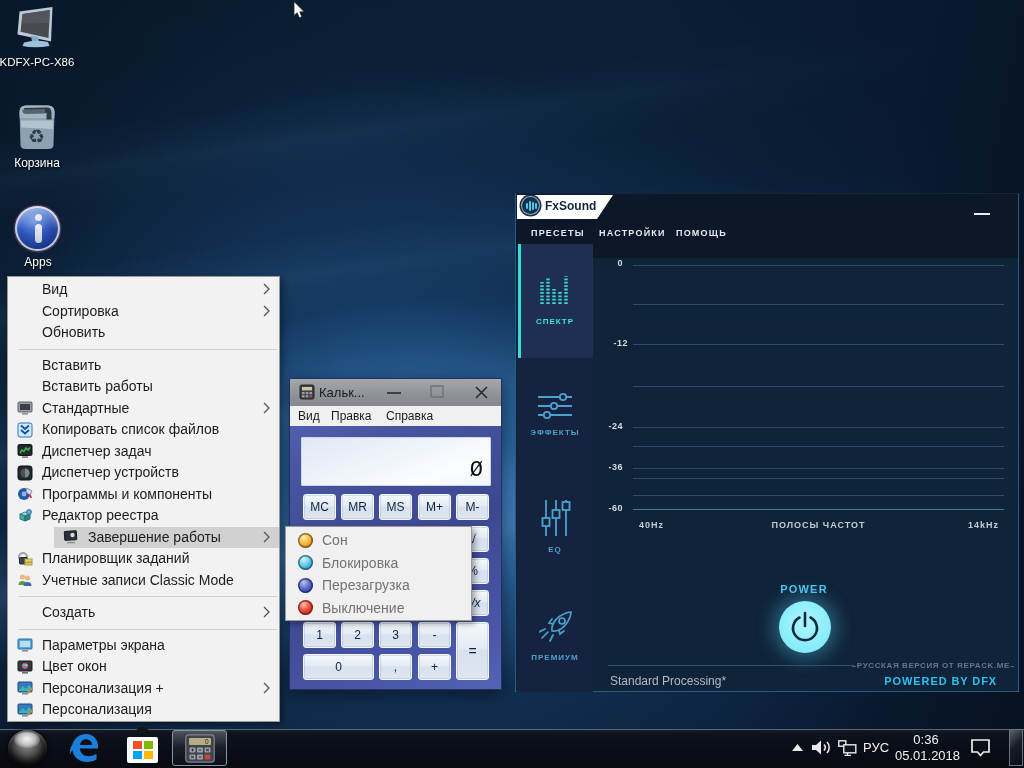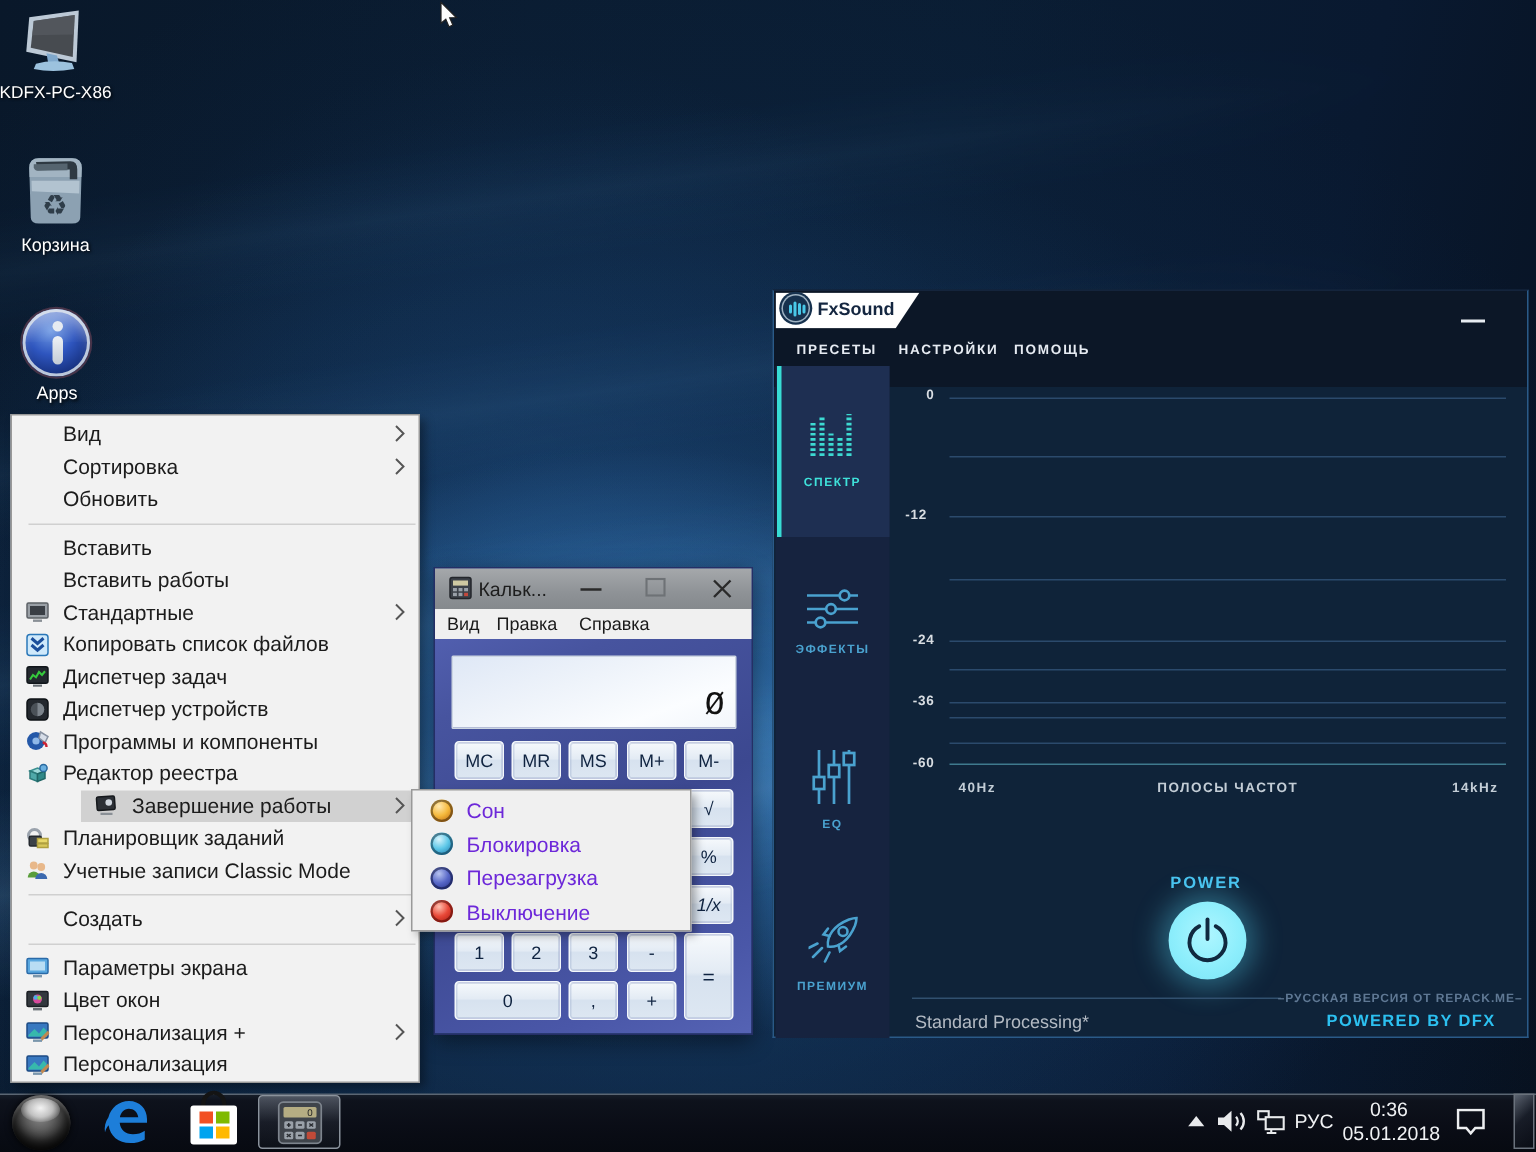--- a/index.html
+++ b/index.html
@@ -172,7 +172,7 @@
     <div class="fxchart" style="left:117px;top:301px;width:371px"></div>
     <div class="fxchart" style="left:117px;top:315px;width:371px;background:#3f7a8e"></div>
     <div class="dblbl" style="left:77px;top:64px">0</div>
-    <div class="dblbl" style="left:72px;top:144px">-12</div>
+    <div class="dblbl" style="left:82px;top:144px">-12</div>
     <div class="dblbl" style="left:77px;top:227px">-24</div>
     <div class="dblbl" style="left:77px;top:268px">-36</div>
     <div class="dblbl" style="left:77px;top:309px">-60</div>

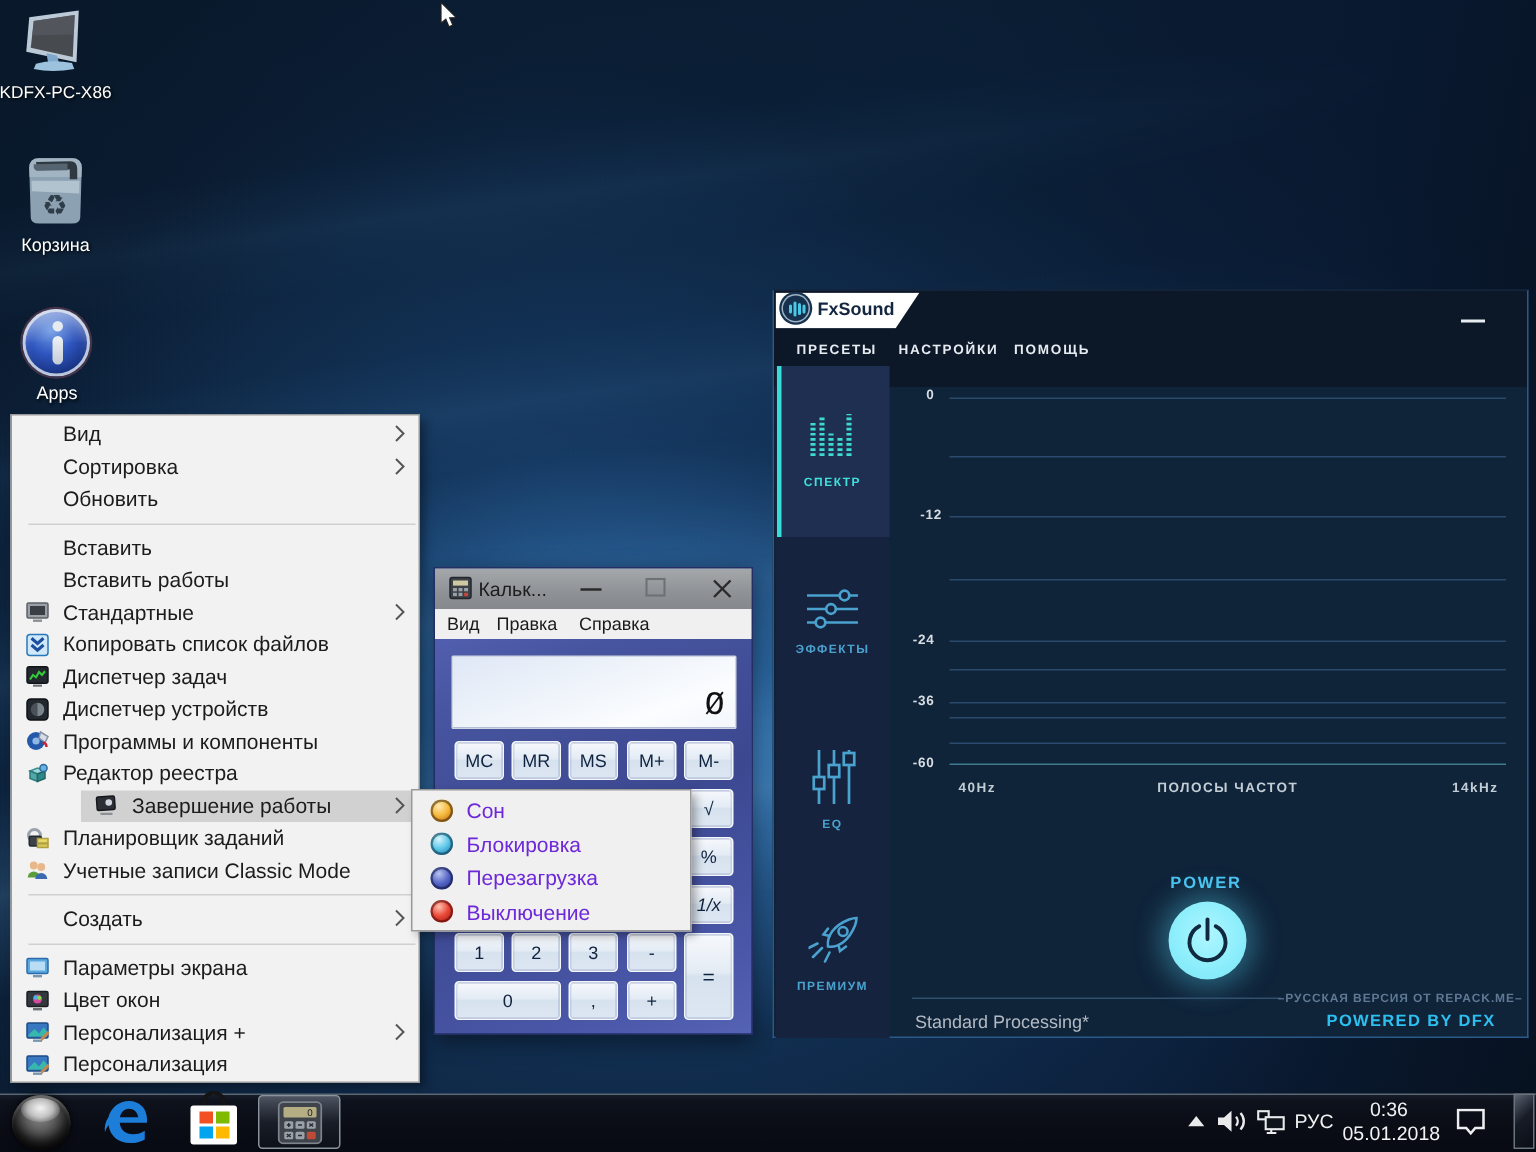--- a/index.html
+++ b/index.html
@@ -77,9 +77,9 @@
   .mi .ar{position:absolute;right:9px;top:4px;width:7px;height:12px;}
   .msep{height:1px;background:#d0d0d0;margin:5px 2px 5px 11px;}
   .mhl{background:#d1d1d1;margin-left:46px;}
-  #smenu{position:absolute;left:274px;top:526px;width:187px;height:95px;background:#f0f0f0;
+  #smenu{position:absolute;left:285px;top:526px;width:187px;height:95px;background:#f0f0f0;
     border:1px solid #999;box-sizing:border-box;box-shadow:3px 3px 6px rgba(0,0,0,0.35);
-    font-size:14px;color:#6d28d9;}
+    font-size:14px;color:#737373;}
   .si{position:relative;height:22.5px;line-height:22.5px;padding-left:36px;}
   .orb{position:absolute;left:12px;top:3.5px;width:15px;height:15px;border-radius:50%;}
 

